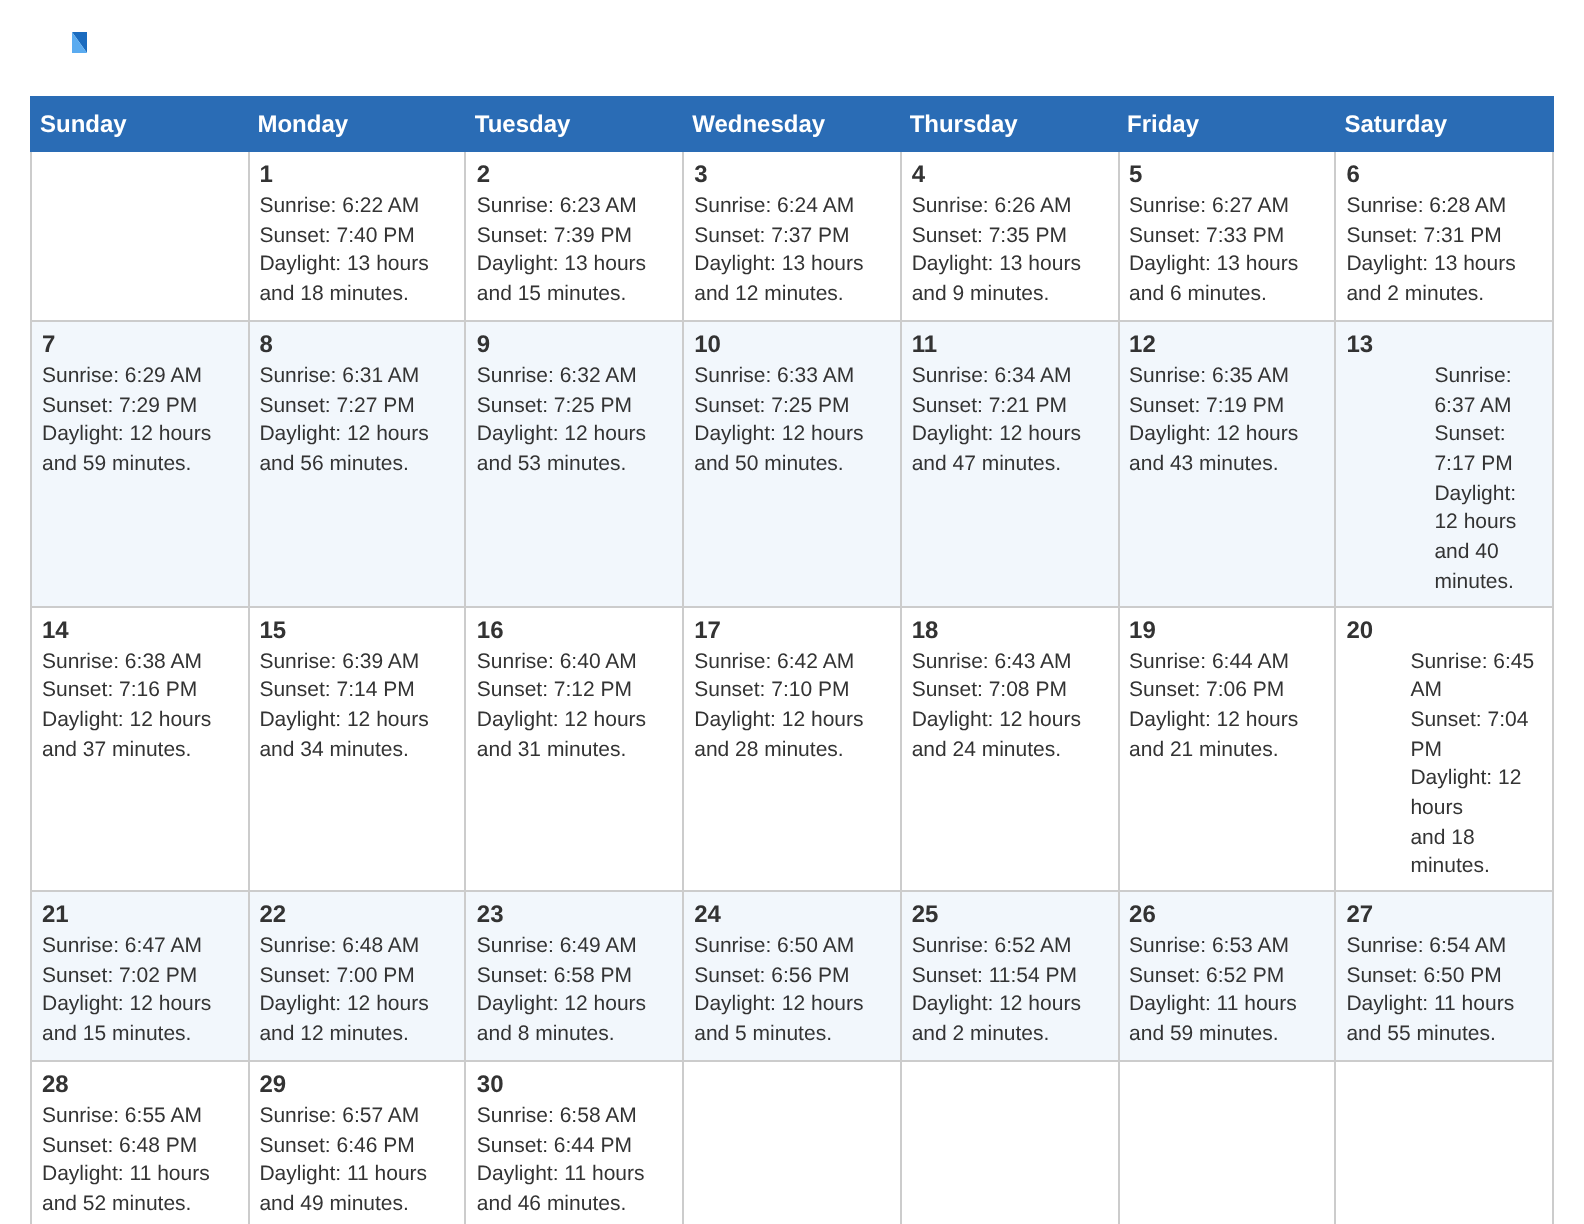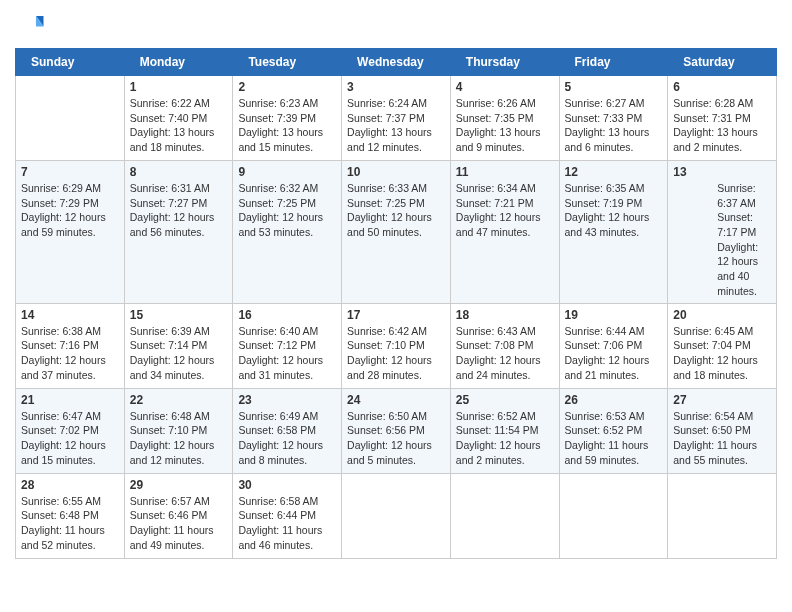--- a/index.html
+++ b/index.html
@@ -52,7 +52,7 @@
     thead tr th {
       background-color: #2a6cb5;
       color: #fff;
-      padding: 6px 15px;
+      padding: 6px 4px;
       text-align: left;
       font-size: 12px;
       font-weight: bold;

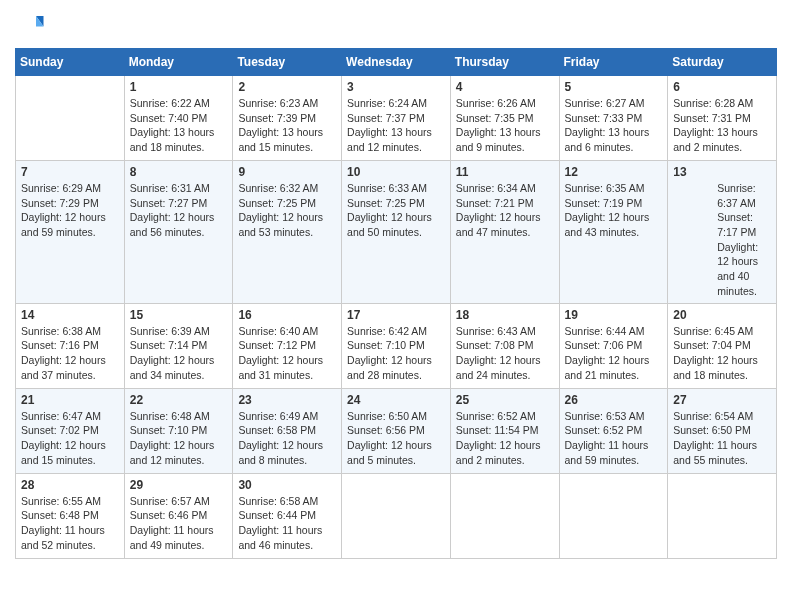--- a/index.html
+++ b/index.html
@@ -262,7 +262,7 @@
         </td>
         <td>
           <span class="day-number">20</span>
-          <div class="day-info" style="white-space: pre-line;">Sunrise: 6:45 AM
+          <div class="day-info" style="white-space: pre-line; margin-left: 32px;">Sunrise: 6:45 AM
 Sunset: 7:04 PM
 Daylight: 12 hours
 and 18 minutes.</div>

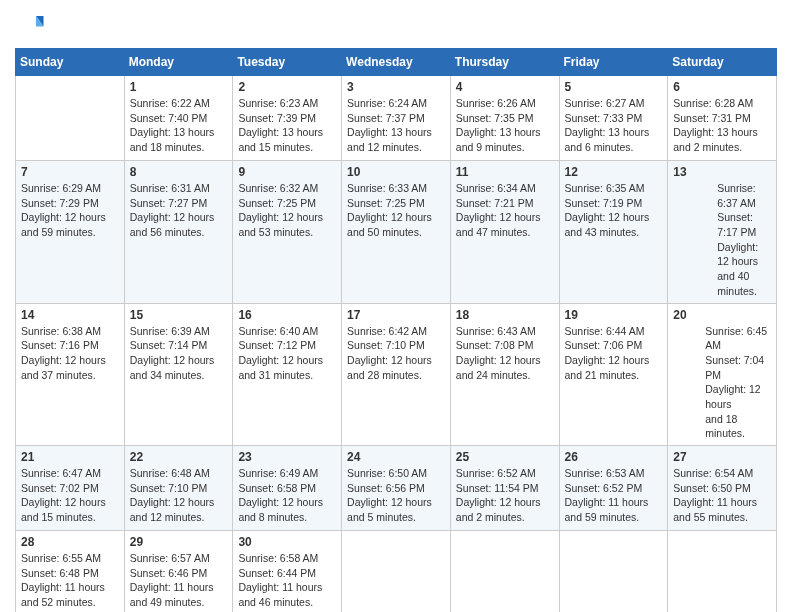--- a/index.html
+++ b/index.html
@@ -279,7 +279,7 @@
         <td>
           <span class="day-number">22</span>
           <div class="day-info" style="white-space: pre-line;">Sunrise: 6:48 AM
-Sunset: 7:10 PM
+Sunset: 7:00 PM
 Daylight: 12 hours
 and 12 minutes.</div>
         </td>

